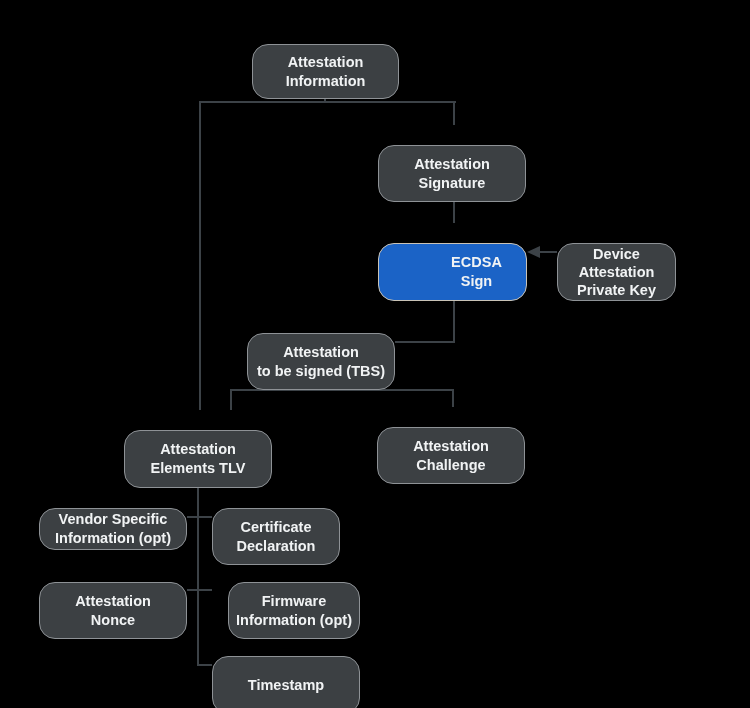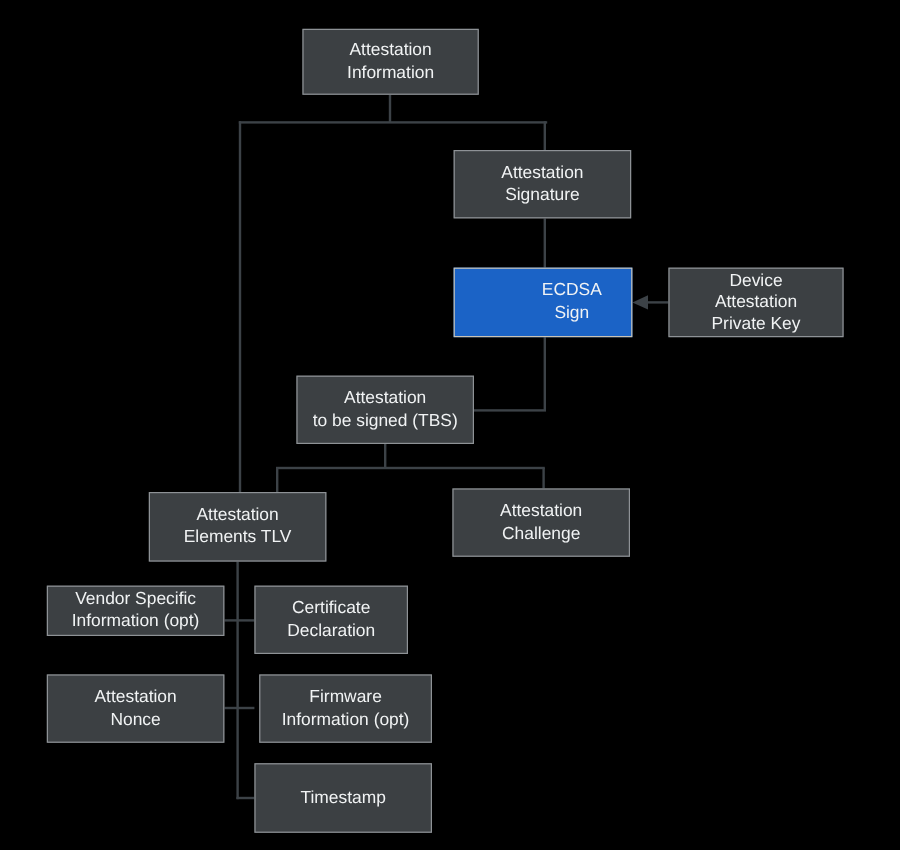--- a/index.html
+++ b/index.html
@@ -18,12 +18,13 @@
     box-sizing:border-box;
     background:var(--box-fill, #3c4043);
     border:1.5px solid var(--box-border, #8e9296);
-    border-radius:0;
+    border-radius:16px;
     color:var(--text, #f1f3f4);
     display:flex; align-items:center; justify-content:center;
     text-align:center;
-    font-size:14.5px; line-height:19px; font-weight:normal;
+    font-size:14.5px; line-height:19px; font-weight:bold;
     white-space:pre-line;
+    margin-top:20px;
   }
   .node.highlight {
     background:var(--highlight-fill, #1b63c6);

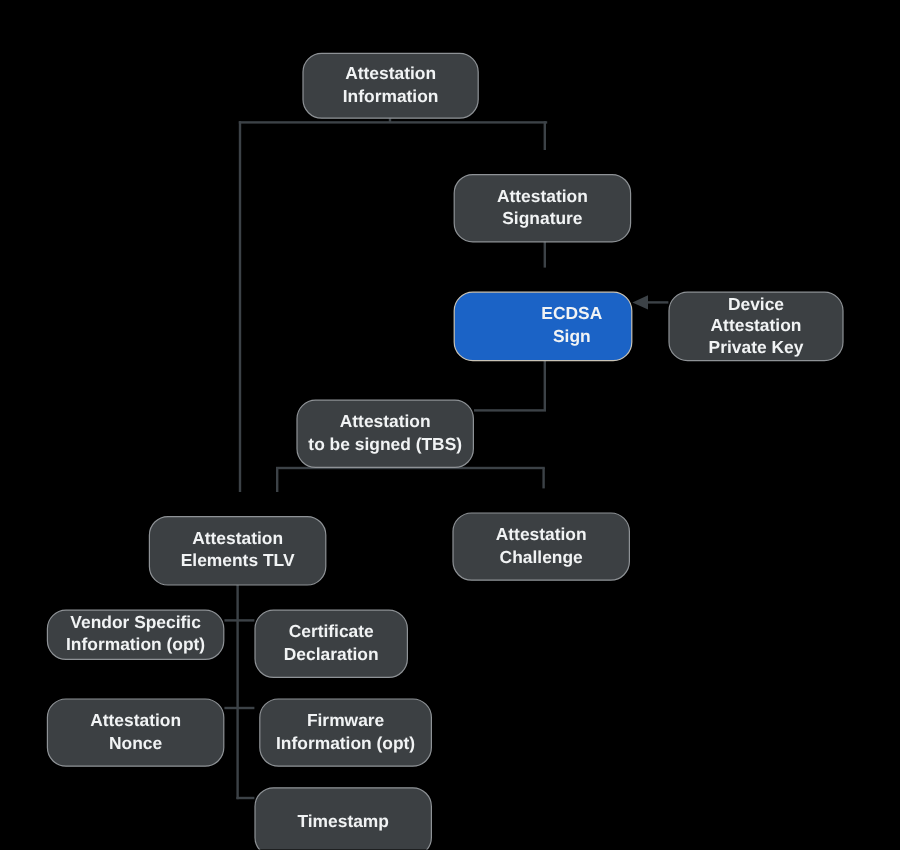--- a/index.html
+++ b/index.html
@@ -48,7 +48,7 @@
   #n-attinfo   { left:252px; top:24px;  width:147px; height:55px; }
   #n-attsig    { left:378px; top:125px; width:148px; height:57px; }
   #n-ecdsa     { left:378px; top:223px; width:149px; height:58px; }
-  #n-devkey    { left:557px; top:223px; width:146px; height:58px; }
+  #n-devkey    { left:557px; top:223px; width:119px; height:58px; }
   #n-tbs       { left:247px; top:313px; width:148px; height:57px; }
   #n-tlv       { left:124px; top:410px; width:148px; height:58px; }
   #n-chal      { left:377px; top:407px; width:148px; height:57px; }

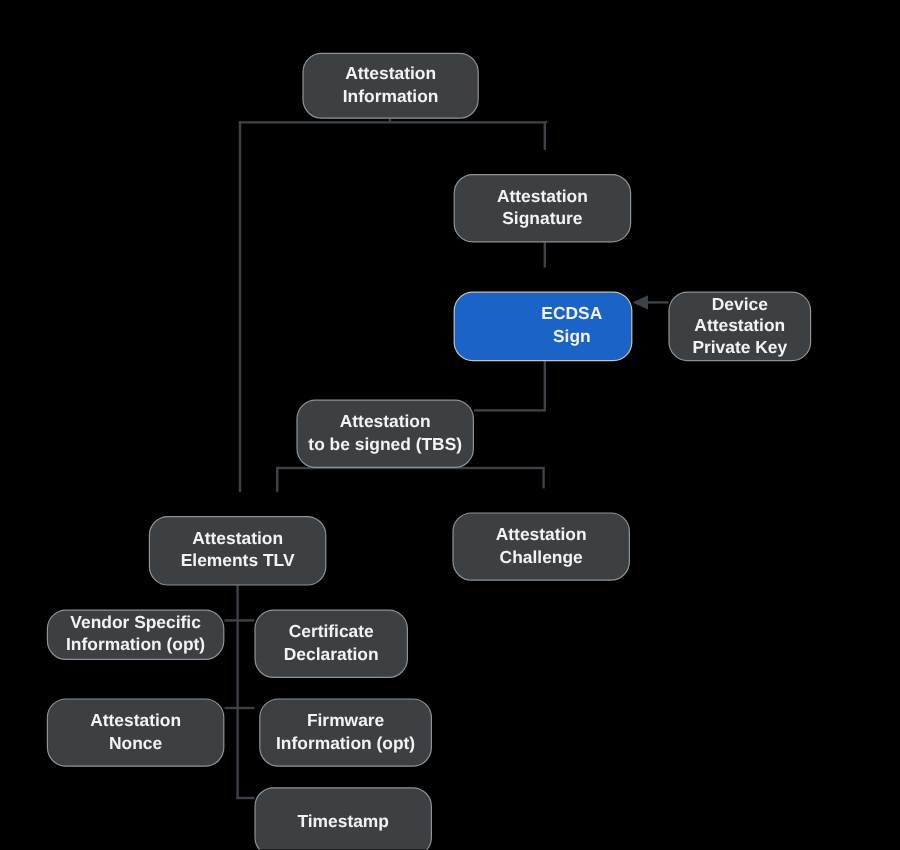--- a/index.html
+++ b/index.html
@@ -55,7 +55,7 @@
   #n-vendor    { left:39px;  top:488px; width:148px; height:42px; }
   #n-certdecl  { left:212px; top:488px; width:128px; height:57px; }
   #n-nonce     { left:39px;  top:562px; width:148px; height:57px; }
-  #n-fw        { left:216px; top:562px; width:144px; height:57px; }
+  #n-fw        { left:228px; top:562px; width:132px; height:57px; }
   #n-ts        { left:212px; top:636px; width:148px; height:58px; }
 
   

